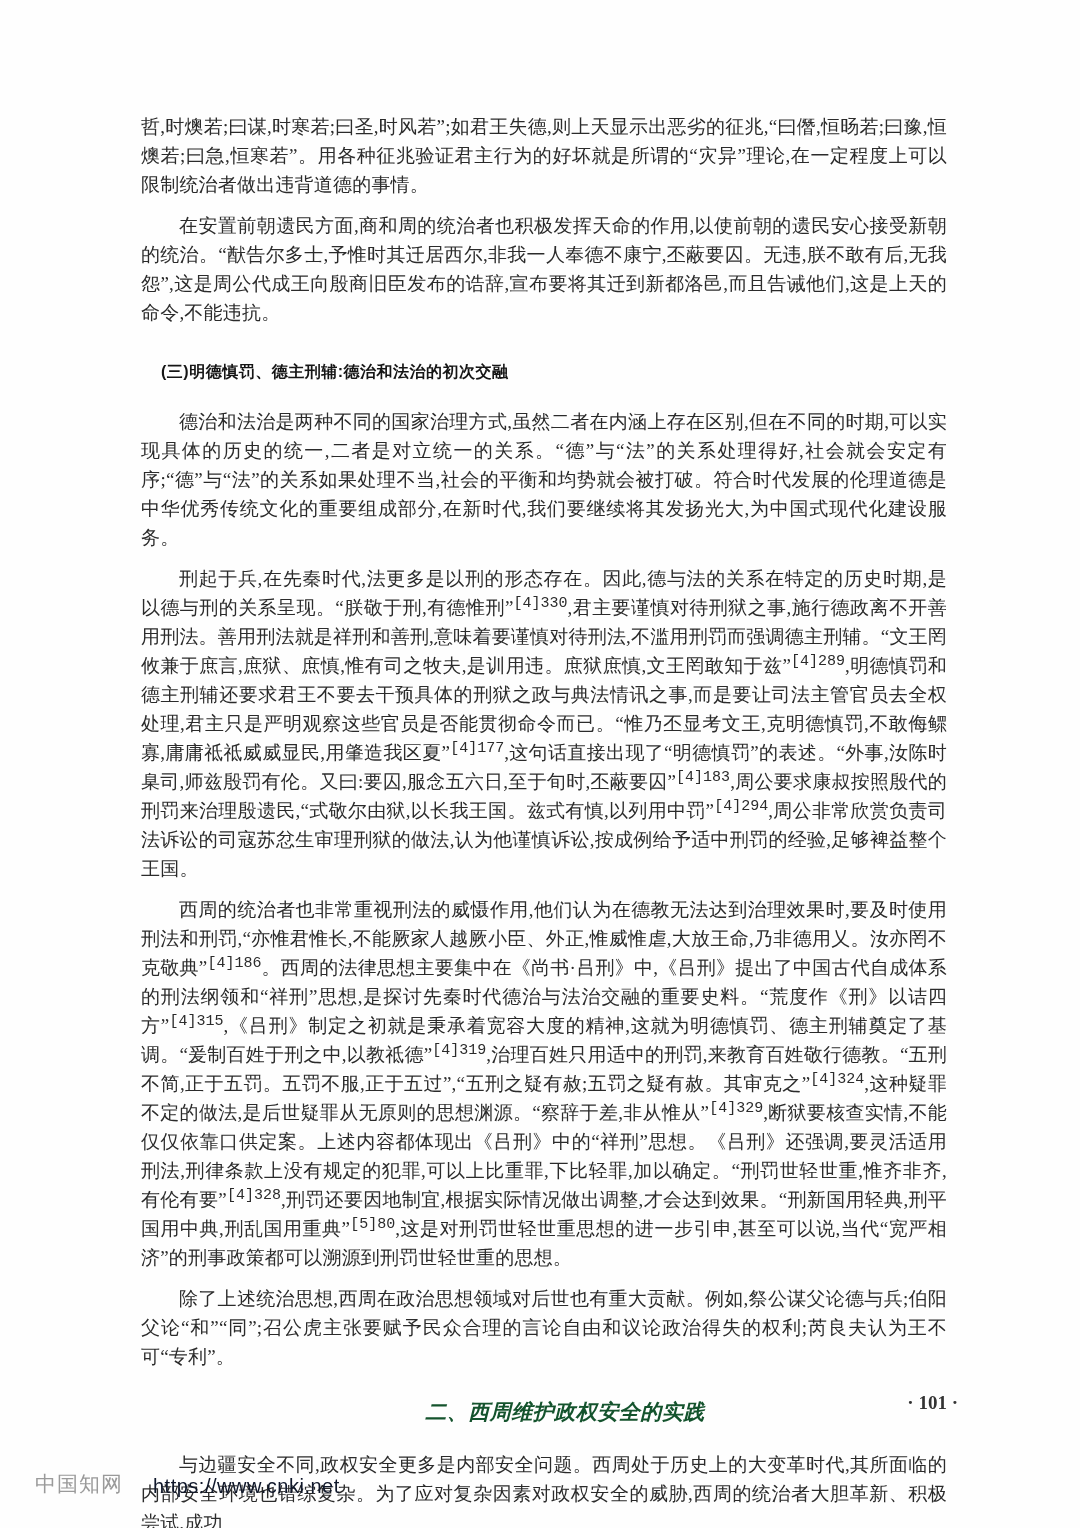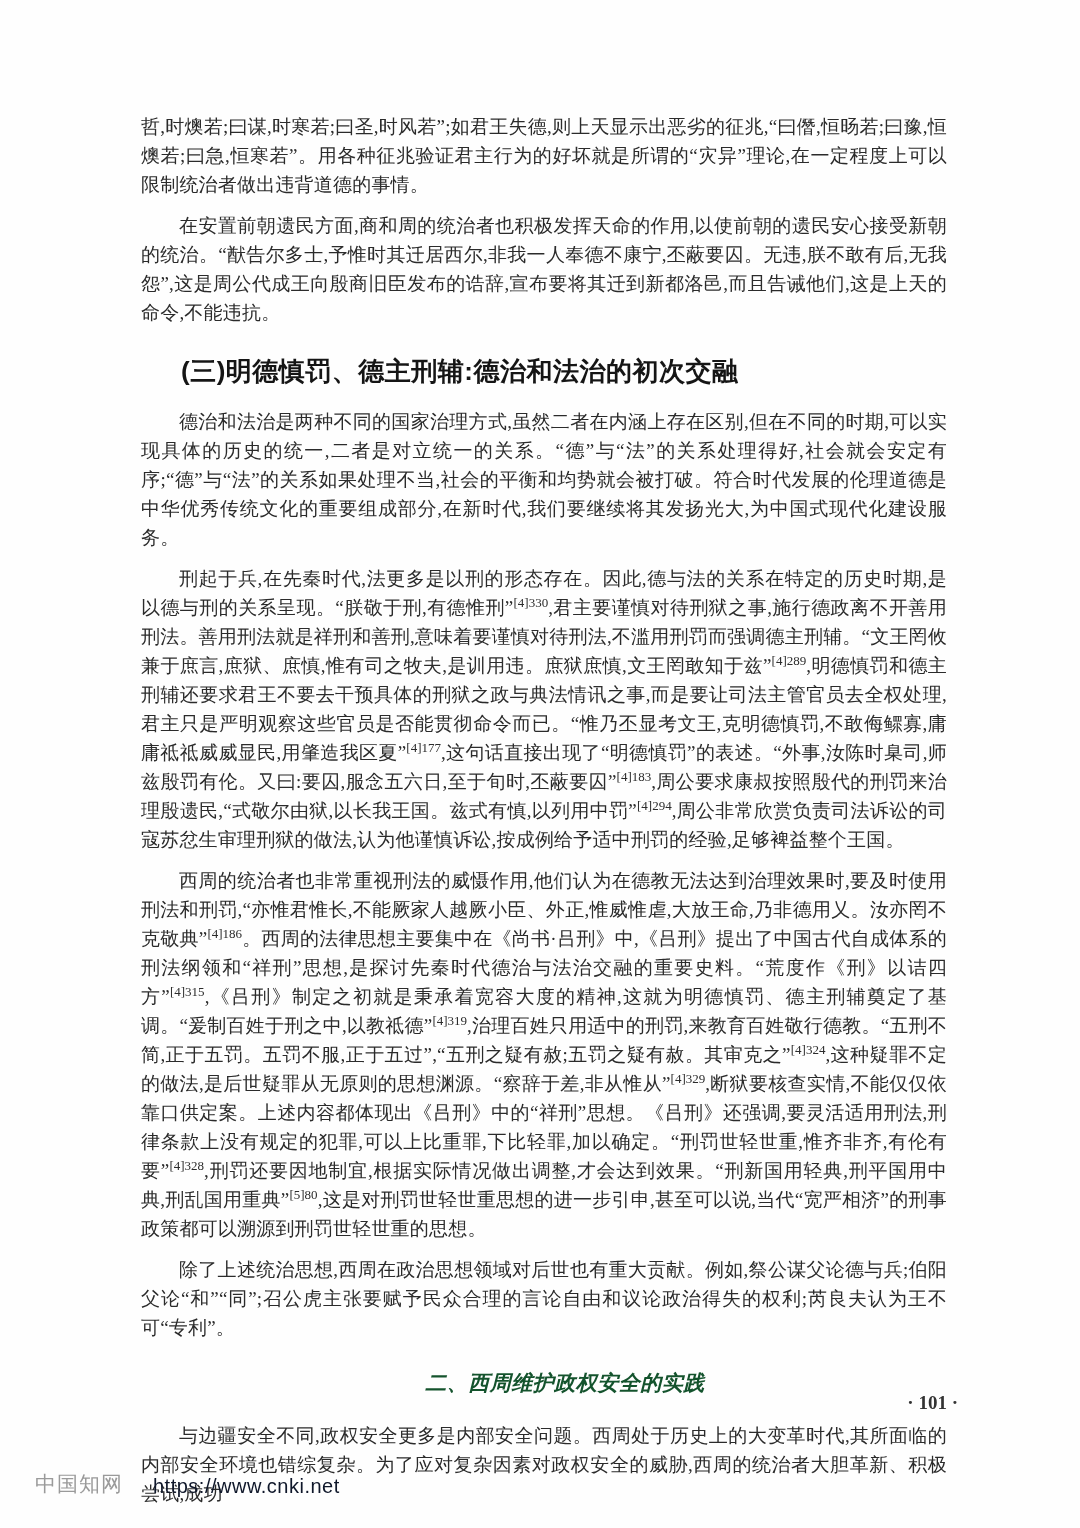--- a/index.html
+++ b/index.html
@@ -34,7 +34,7 @@
   .article h3 {
     font-family: "Liberation Sans", "DejaVu Sans", sans-serif;
     font-weight: bold;
-    font-size: 26px;
+    font-size: 16px;
     color: #151515;
     margin: 30px 0 21px 0;
     text-indent: 2em;

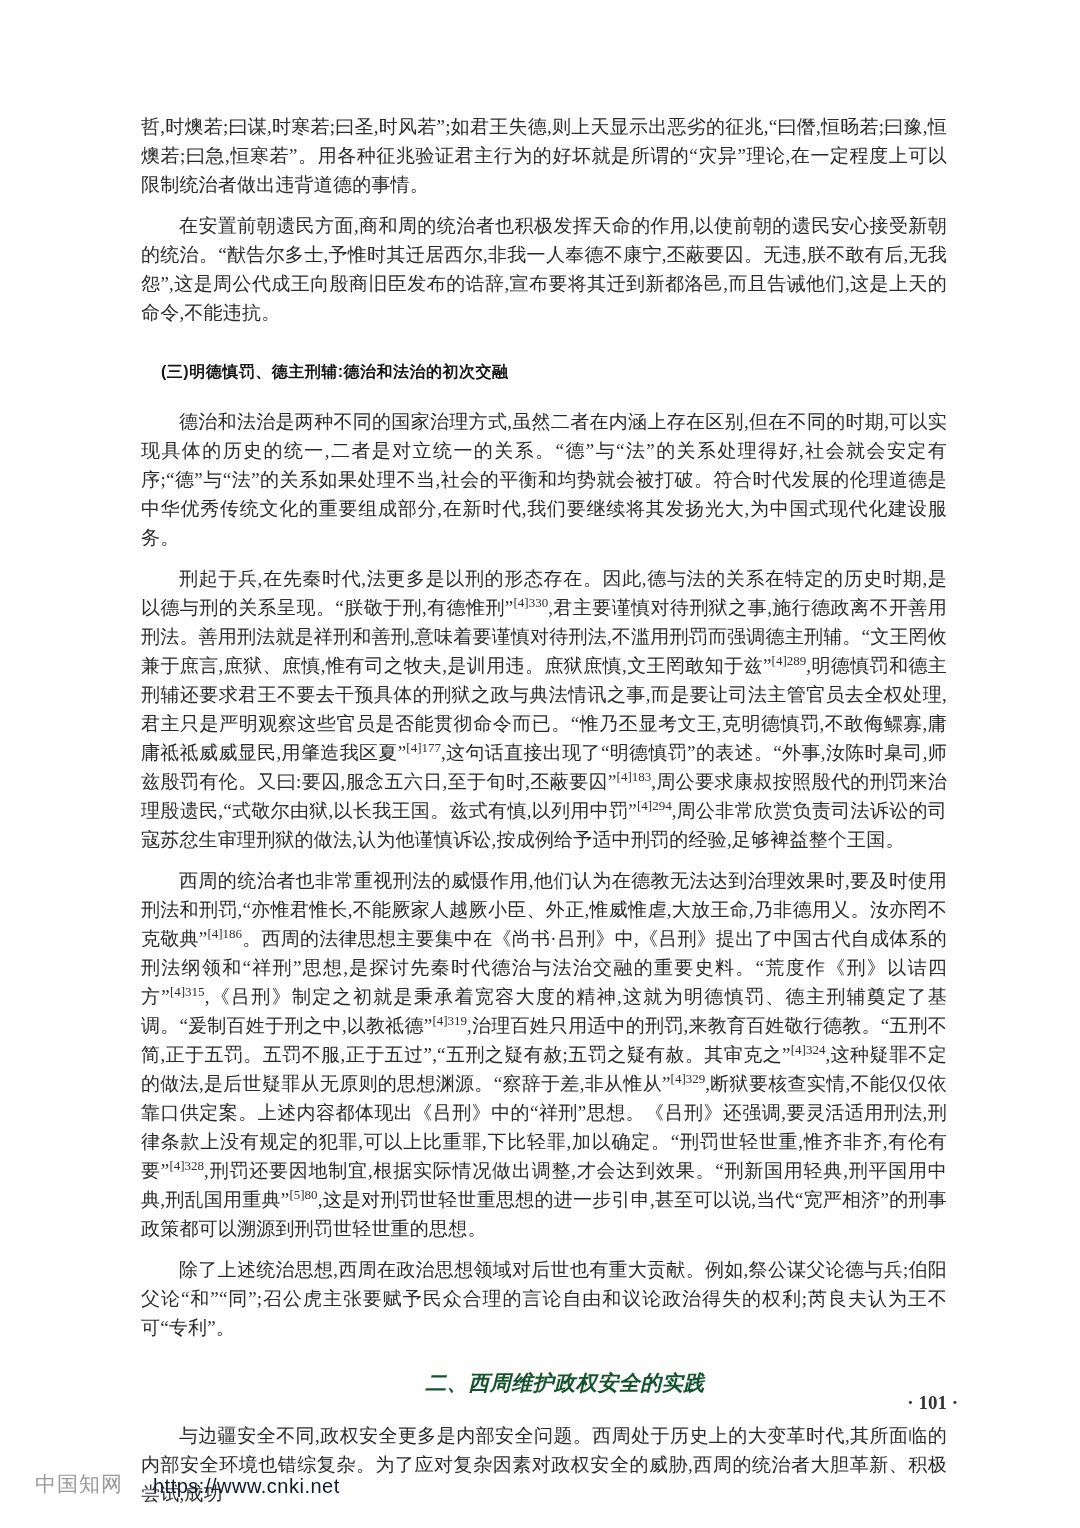--- a/index.html
+++ b/index.html
@@ -26,10 +26,11 @@
   .article p { margin: 12px; text-indent: 2em; }
   .article p.no-indent { text-indent: 0; }
   .article sup {
-    font-size: 13px;
+    font-size: 15px;
     line-height: 0;
     vertical-align: super;
     letter-spacing: 0;
+    font-family: Liberation Mono, monospace;
   }
   .article h3 {
     font-family: "Liberation Sans", "DejaVu Sans", sans-serif;

